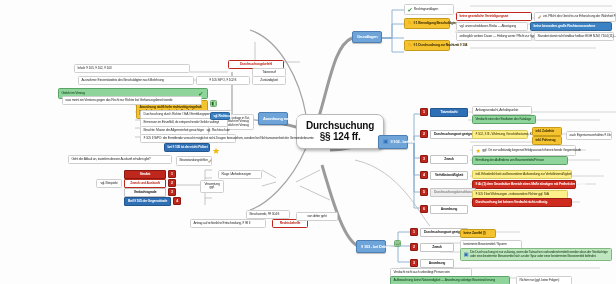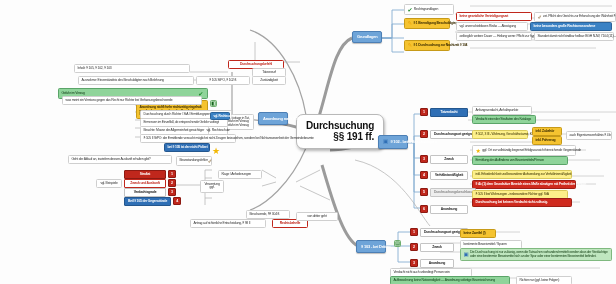--- a/index.html
+++ b/index.html
@@ -19,7 +19,7 @@
   .center{
     background:#ffffff;border:1px solid #b9b9b9;border-radius:7px;
     box-shadow:1px 2px 3px rgba(0,0,0,.28);
-    padding:6px 9px;text-align:right;color:#111;
+    padding:6px 9px;text-align:center;color:#111;
     font-size:10px;font-weight:600;
   }
   .center .l2{display:block;}

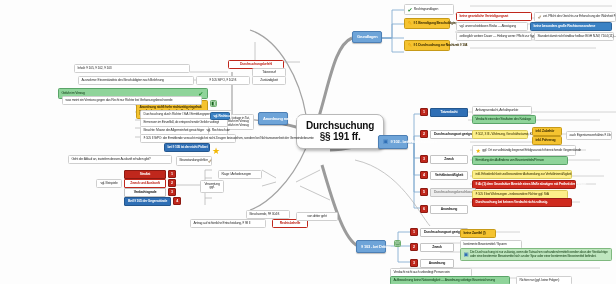--- a/index.html
+++ b/index.html
@@ -191,7 +191,7 @@
 
   <div class="node center" style="left:296px;top:114px;">
     <span>Durchsuchung</span>
-    <span class="l2">§§ 191 ff.</span>
+    <span class="l2">§§ 124 ff.</span>
   </div>
 
   <div class="node mainblue" style="left:352px;top:31px;width:30px;">Grundlagen</div>

